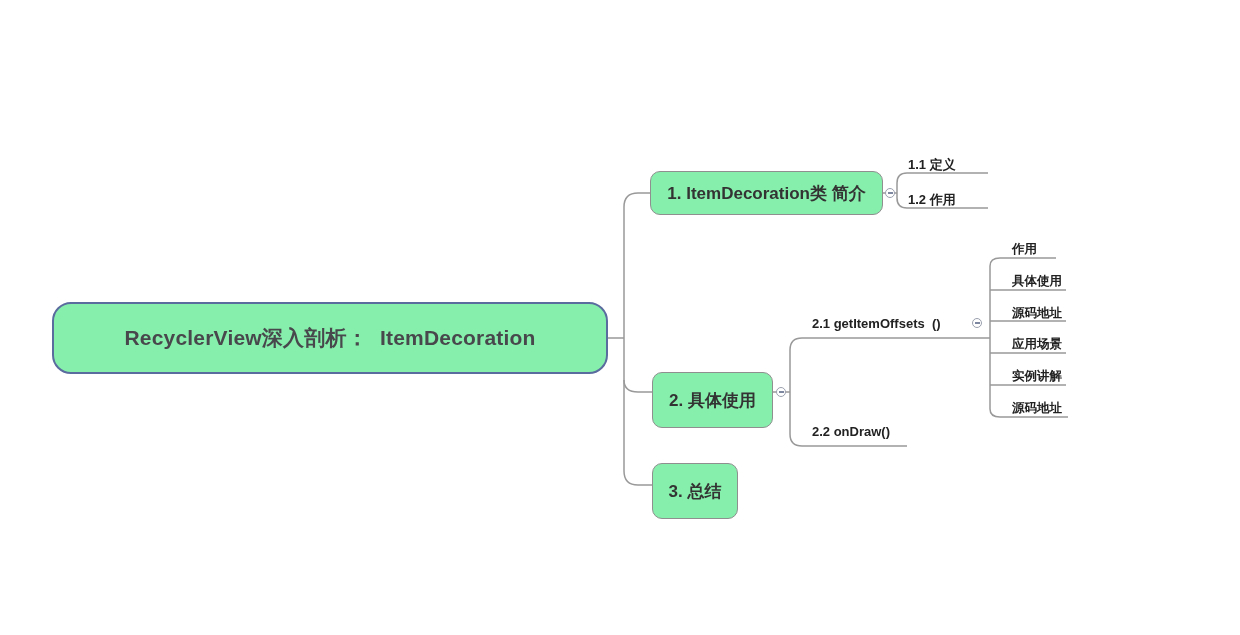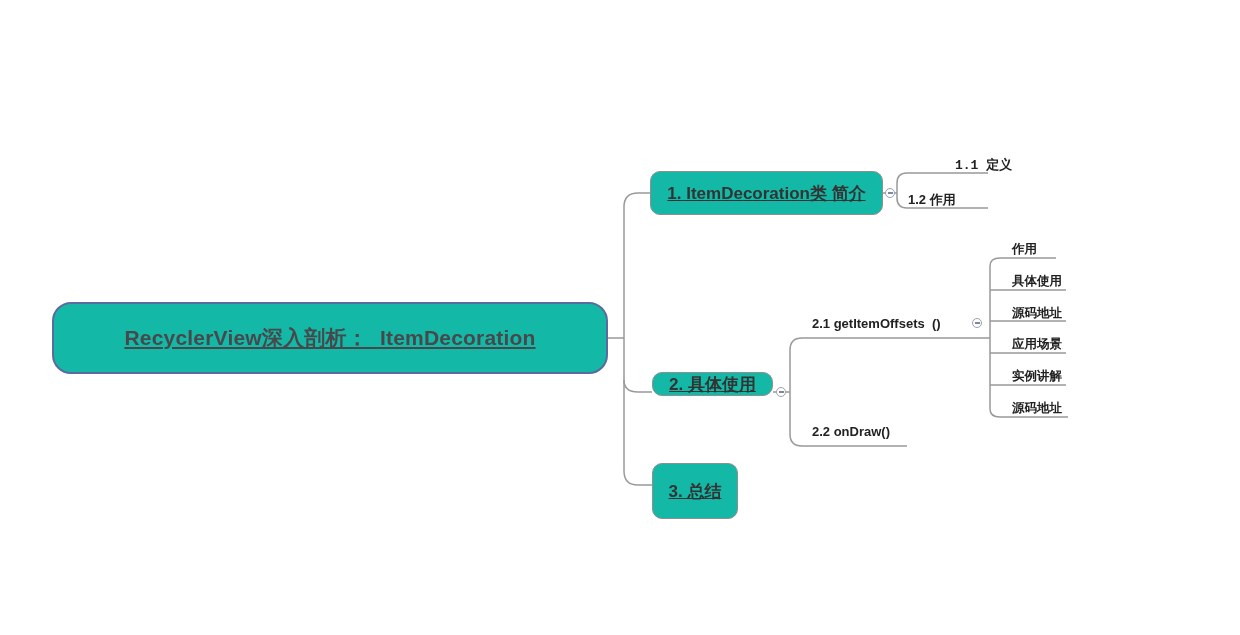--- a/index.html
+++ b/index.html
@@ -93,7 +93,7 @@
   <div class="toggle" style="left:885px;top:188px;">
     <div class="minus"></div>
   </div>
-  <div class="line-label lvl3" style="left:955px;top:156px;font-family:Liberation Mono, monospace;">1.1 定义</div>
+  <div class="line-label lvl3" style="left:908px;top:156px;">1.1 定义</div>
   <div class="line-label lvl3" style="left:908px;top:191px;">1.2 作用</div>
 
   <div class="topic main-topic" style="left:652px;top:372px;width:121px;height:24px;">2. 具体使用</div>

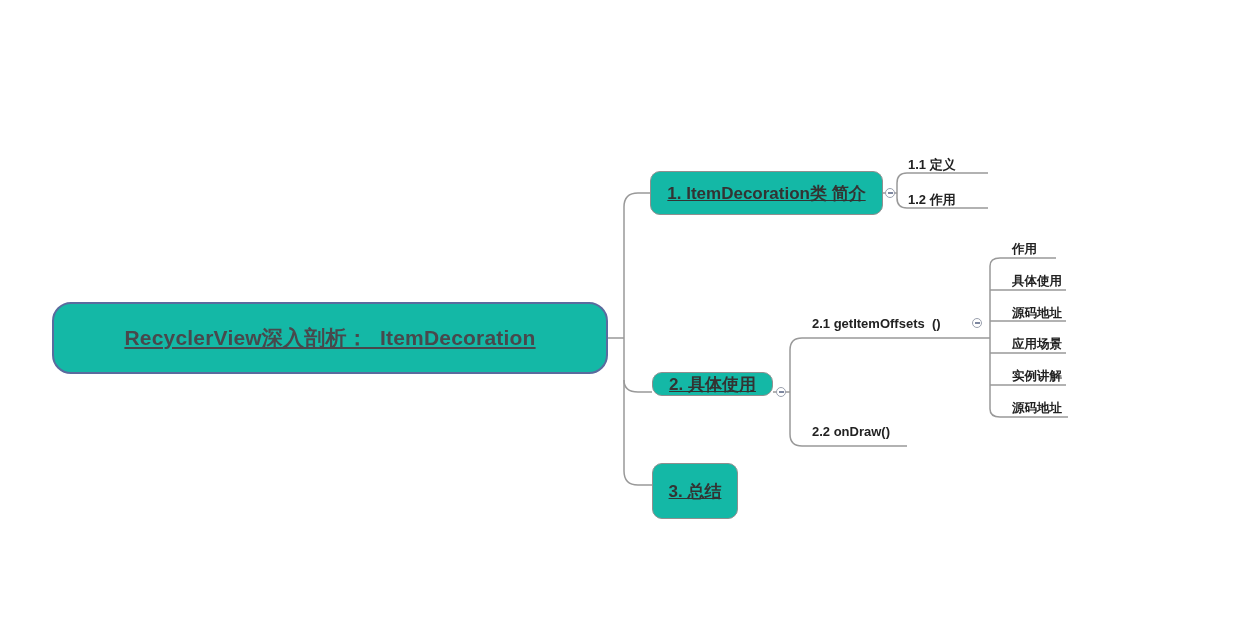--- a/index.html
+++ b/index.html
@@ -16,11 +16,10 @@
   .topic{
     position:absolute;
     display:flex;align-items:center;justify-content:center;
-    background:#14b8a6;
+    background:#86efac;
     box-sizing:border-box;
     white-space:pre;
     cursor:default;
-    text-decoration:underline;
   }
   .root-topic{
     border:2px solid var(--root_border,#5a6b9e);

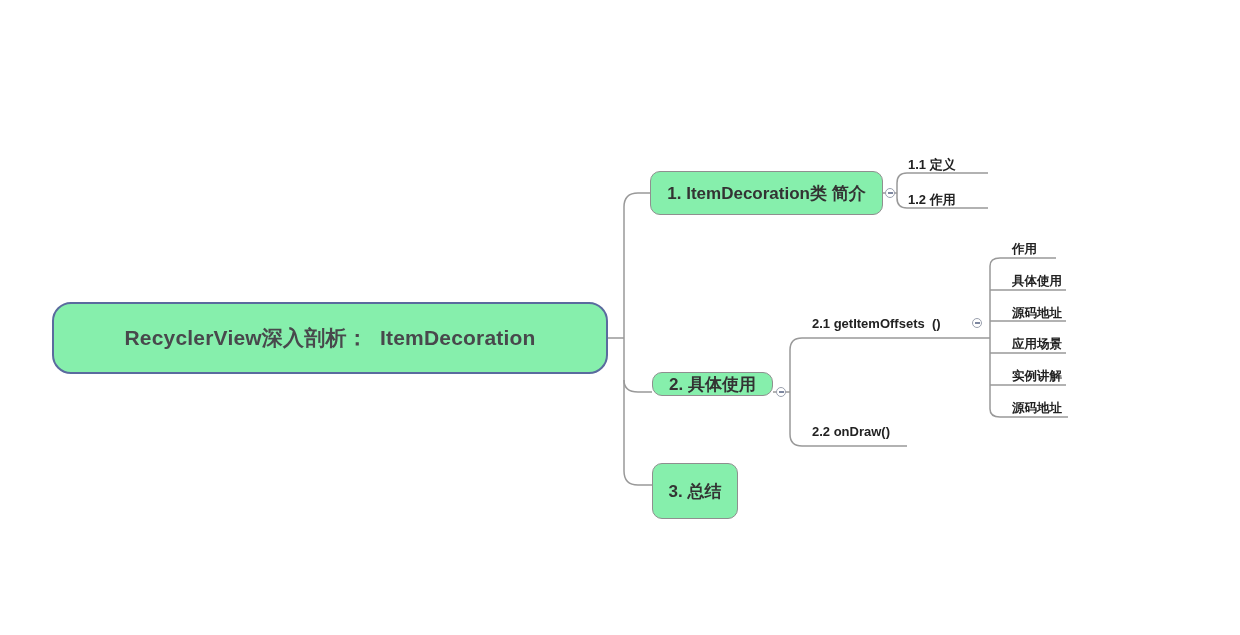--- a/index.html
+++ b/index.html
@@ -95,7 +95,7 @@
   <div class="line-label lvl3" style="left:908px;top:156px;">1.1 定义</div>
   <div class="line-label lvl3" style="left:908px;top:191px;">1.2 作用</div>
 
-  <div class="topic main-topic" style="left:652px;top:372px;width:121px;height:24px;">2. 具体使用</div>
+  <div class="topic main-topic" style="left:652px;top:372px;width:121px;height:56px;">2. 具体使用</div>
   <div class="toggle" style="left:776px;top:387px;">
     <div class="minus"></div>
   </div>

